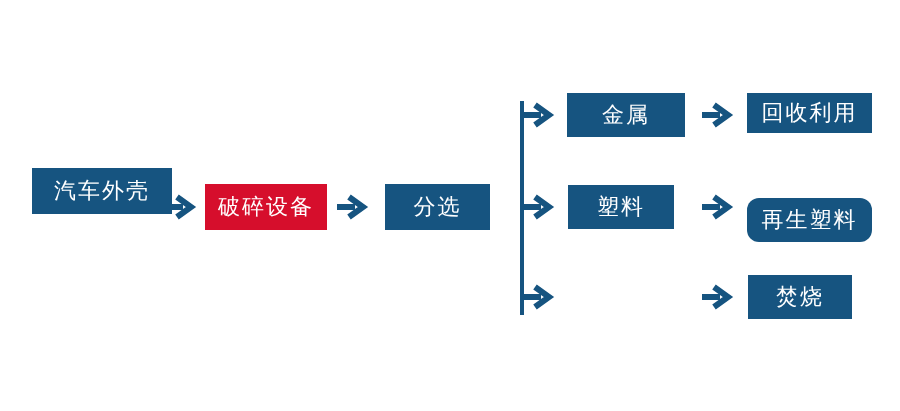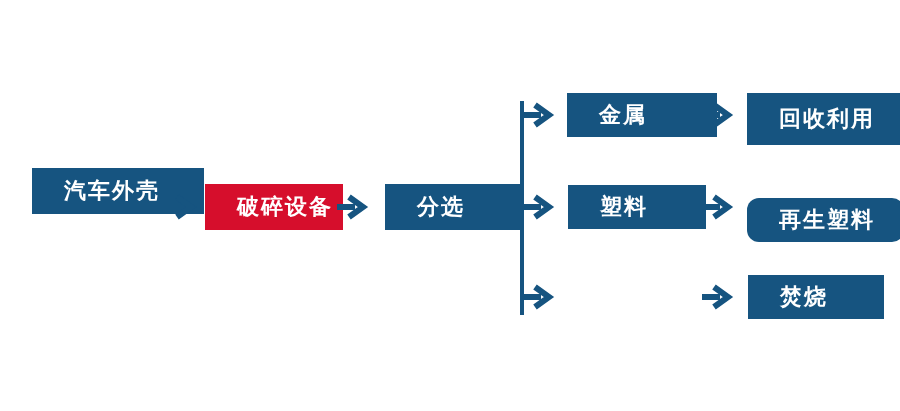--- a/index.html
+++ b/index.html
@@ -28,13 +28,13 @@
     position: absolute;
     display: flex;
     align-items: center;
+    justify-content: center;
     color: var(--text-color);
-    font-weight: bold;
+    font-weight: normal;
     font-size: 22px;
     letter-spacing: 2px;
     white-space: nowrap;
     text-align: center;
-    padding-left: 32px;
   }
   .node-blue { background: var(--node-blue); }
   .node-red  { background: var(--node-red); }

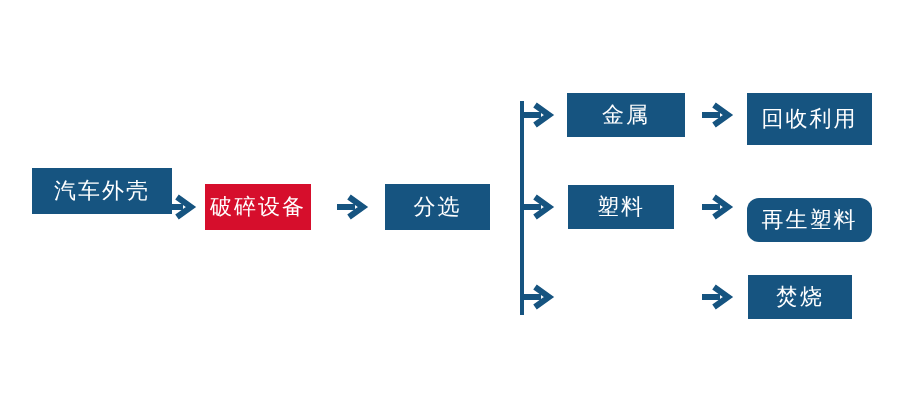--- a/index.html
+++ b/index.html
@@ -93,7 +93,7 @@
     <path d="M2 13 H20" stroke-width="6"></path>
     <path d="M14 3 L28 13 L14 23" stroke-width="6"></path>
   </svg>
-  <div class="node node-blue" style="left:747px; top:93px; width:125px; height:52px;">
+  <div class="node node-blue" style="left:747px; top:93px; width:125px; height:40px;">
     <span>回收利用</span>
   </div>
 

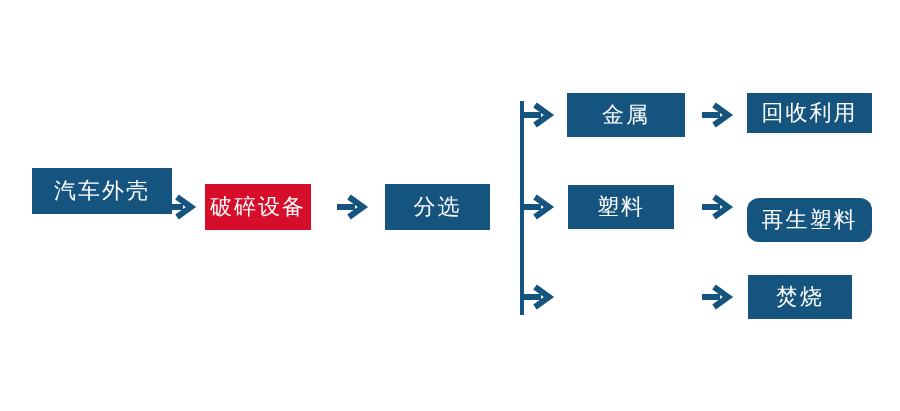--- a/index.html
+++ b/index.html
@@ -67,7 +67,7 @@
     <path d="M14 3 L28 13 L14 23" stroke-width="6"></path>
   </svg>
 
-  <div class="node node-red" style="left:205px; top:184px; width:106px; height:46px;">
+  <div class="node node-red" style="left:205px; top:184px; width:122px; height:46px;">
     <span>破碎设备</span>
   </div>
 

